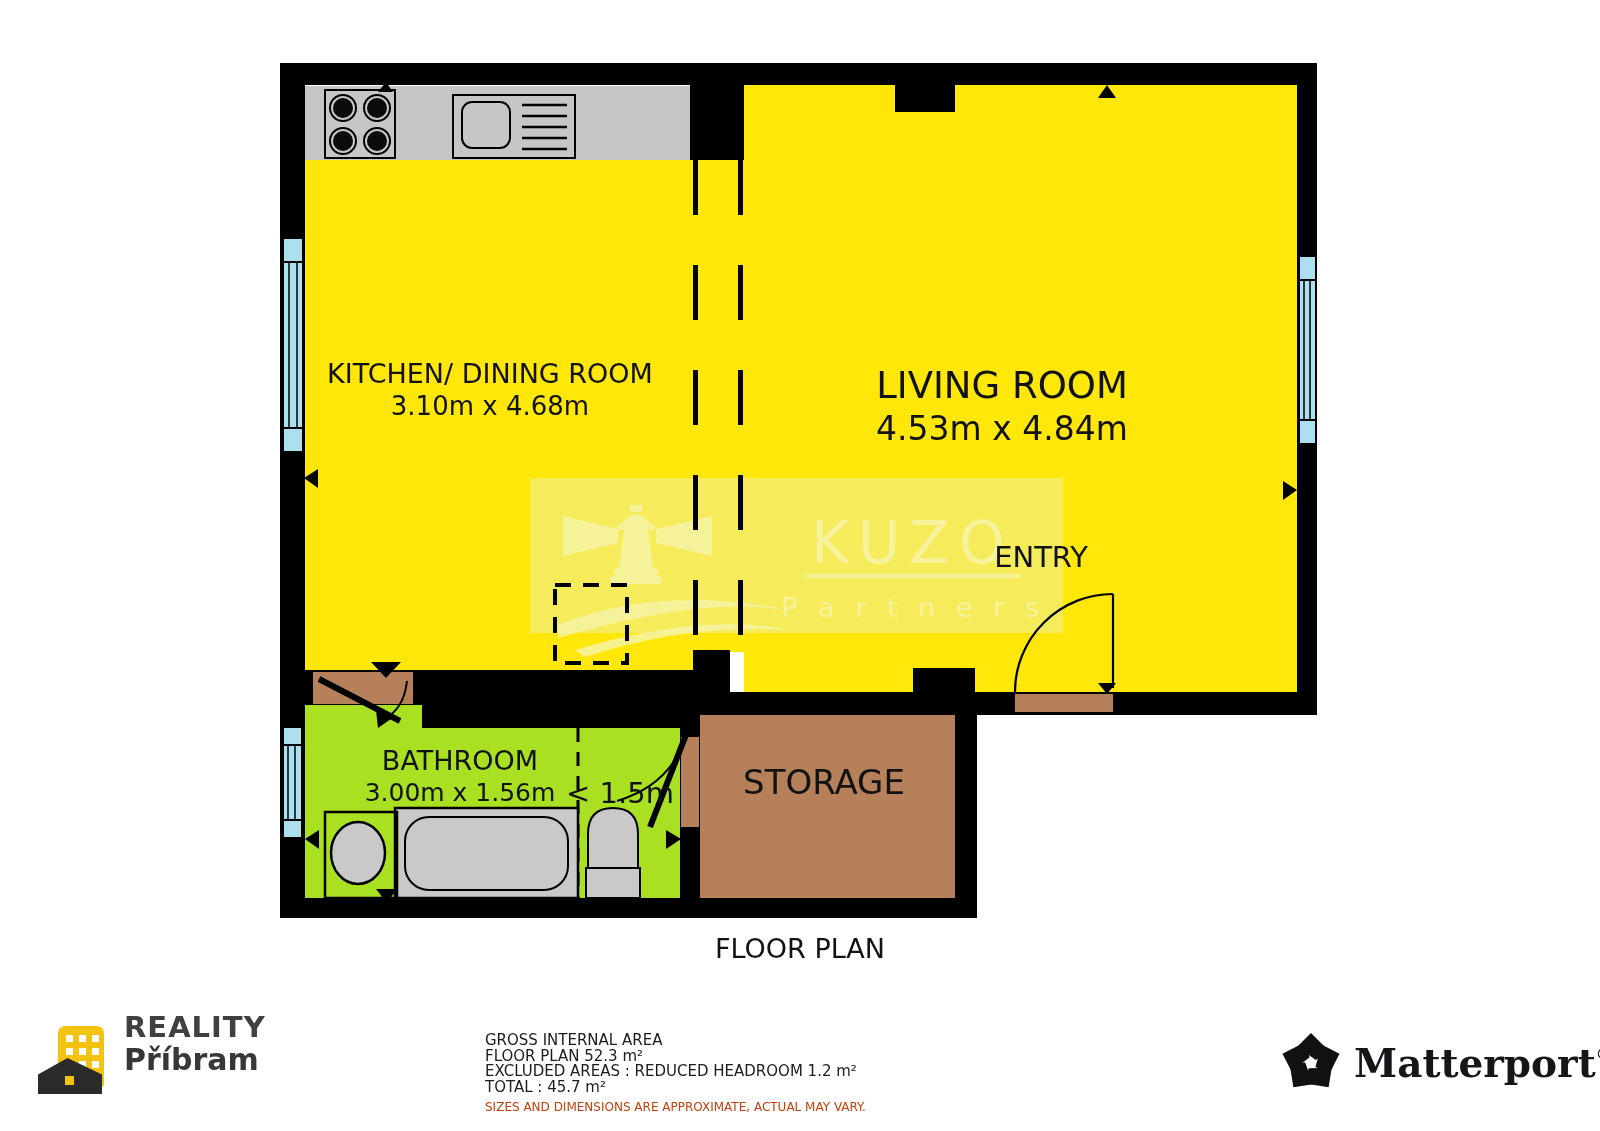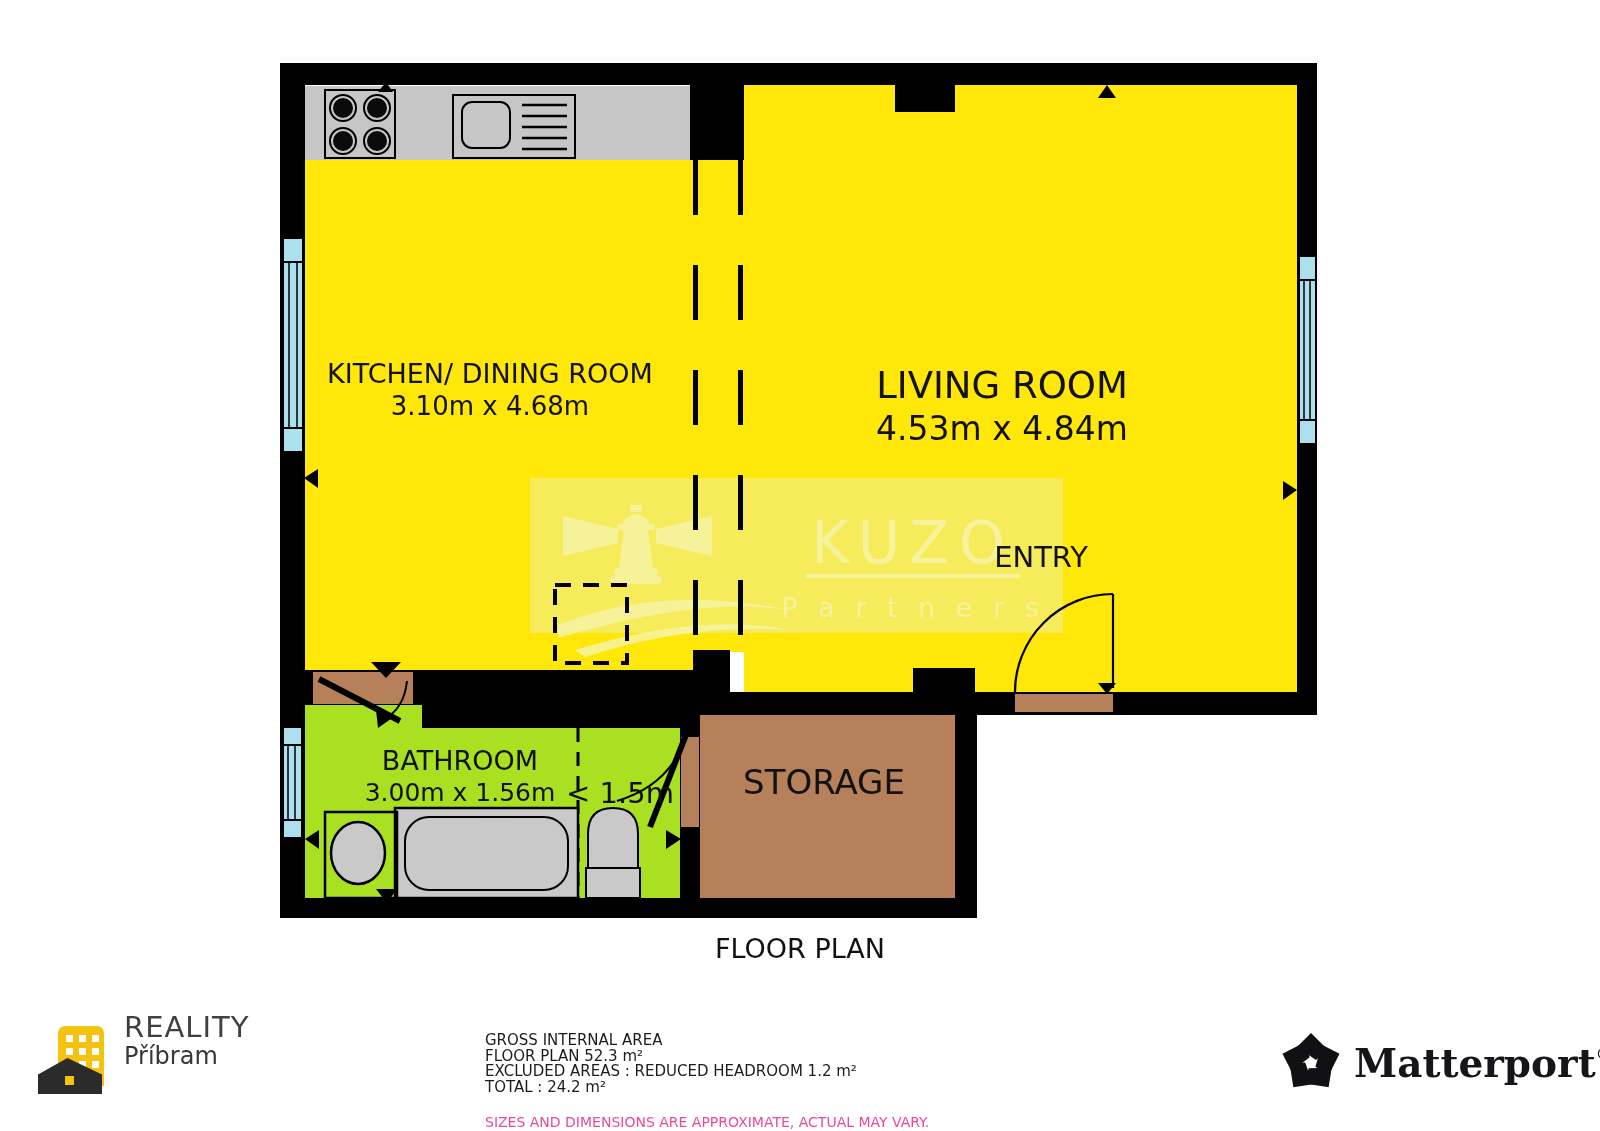--- a/index.html
+++ b/index.html
@@ -13,7 +13,7 @@
   #area-summary .line{font-size:15px;line-height:15.5px;}
   #area-summary .disclaimer{font-size:14px;line-height:16px;margin-top:19px;color:#ec4899;}
   
-  #agency{position:absolute;left:38px;top:1004px;width:230px;height:92px;}
+  #agency{position:absolute;left:38px;top:1004px;width:230px;height:92px;font-weight:bold;}
   #agency .building{position:absolute;left:20px;top:22px;width:46px;height:60px;background:#f3c30f;border-radius:7px 7px 0 0;}
   #agency .bwin{position:absolute;left:8px;top:9px;width:7px;height:7px;background:#fff;
      box-shadow:13px 0 #fff,26px 0 #fff,0 13px #fff,13px 13px #fff,26px 13px #fff,0 26px #fff,13px 26px #fff,26px 26px #fff;}

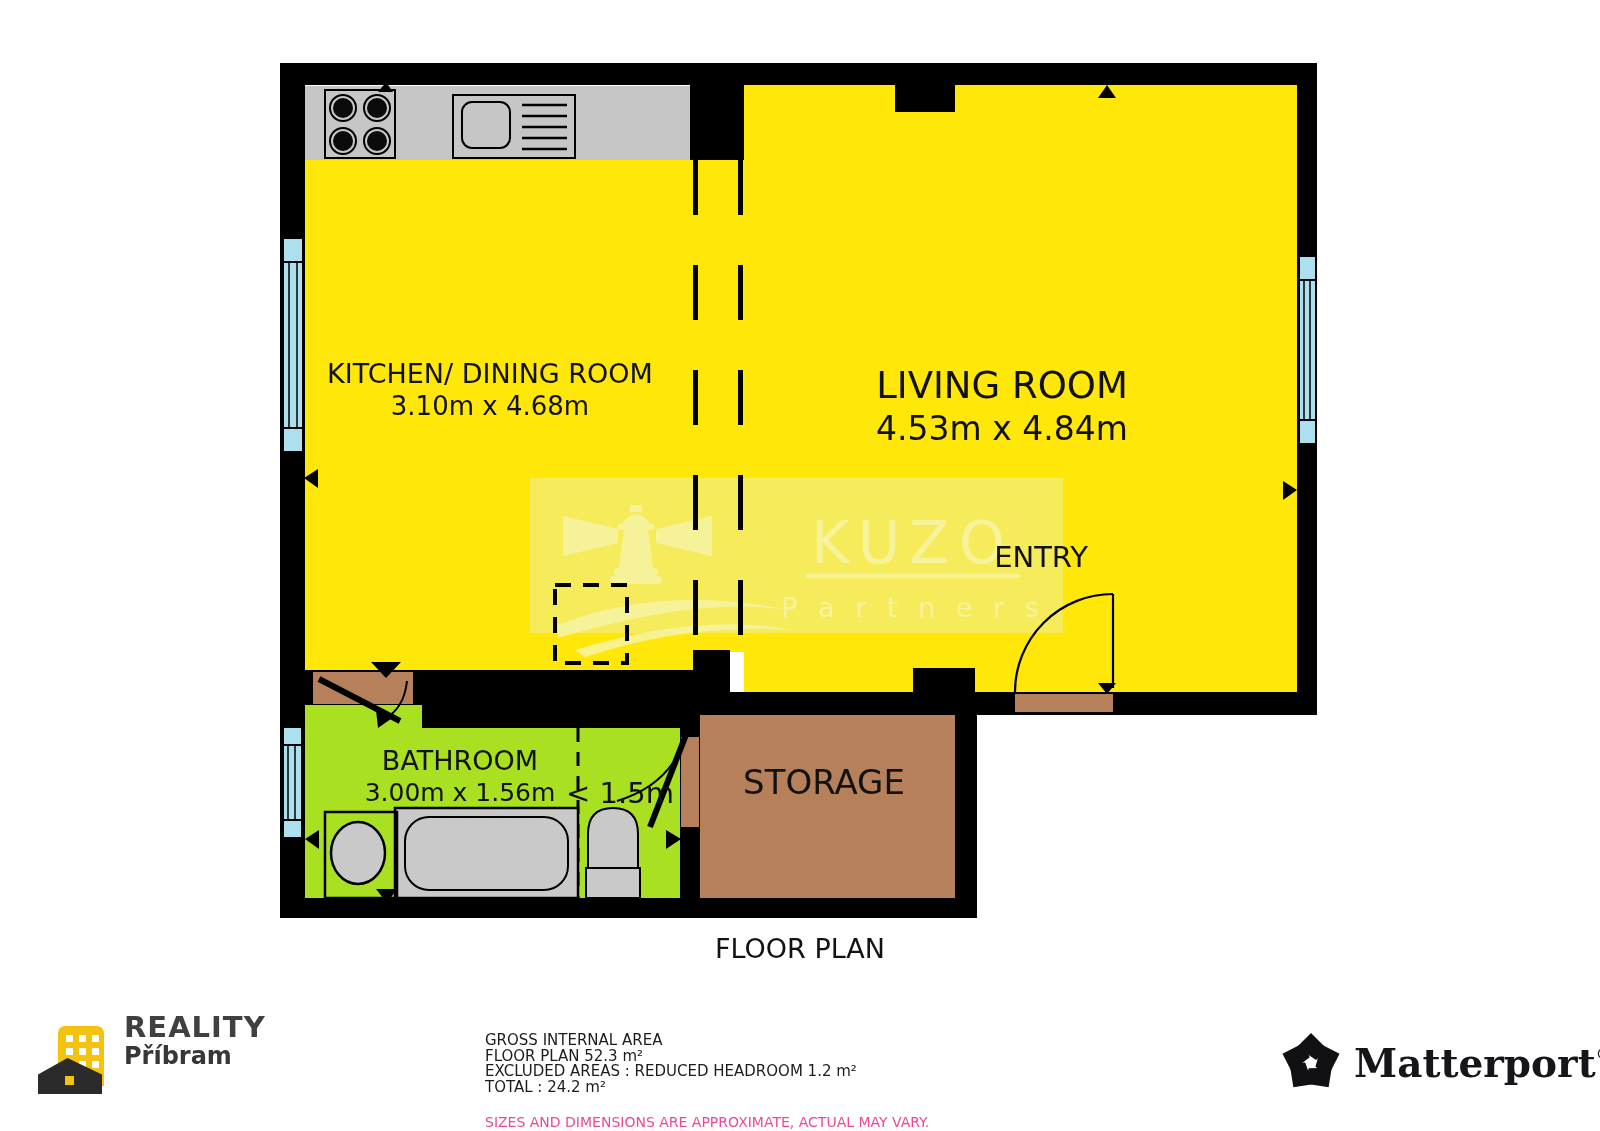--- a/index.html
+++ b/index.html
@@ -21,7 +21,7 @@
      clip-path:polygon(46% 0,100% 46%,100% 100%,0 100%,0 46%);}
   #agency .hwin{position:absolute;left:27px;top:72px;width:9px;height:9px;background:#f3c30f;}
   #agency .t1{position:absolute;left:86px;top:6px;font-size:29px;letter-spacing:1px;color:#404040;}
-  #agency .t2{position:absolute;left:86px;top:38px;font-size:24px;color:#373737;}
+  #agency .t2{position:absolute;left:86px;top:38px;font-size:30px;color:#373737;}
   
   #matterport{position:absolute;left:1278px;top:1030px;display:flex;align-items:center;}
   #matterport .mp-name{font-family:"DejaVu Serif","Liberation Serif",serif;font-size:39px;color:#15151a;margin-left:10px;font-weight:bold;}

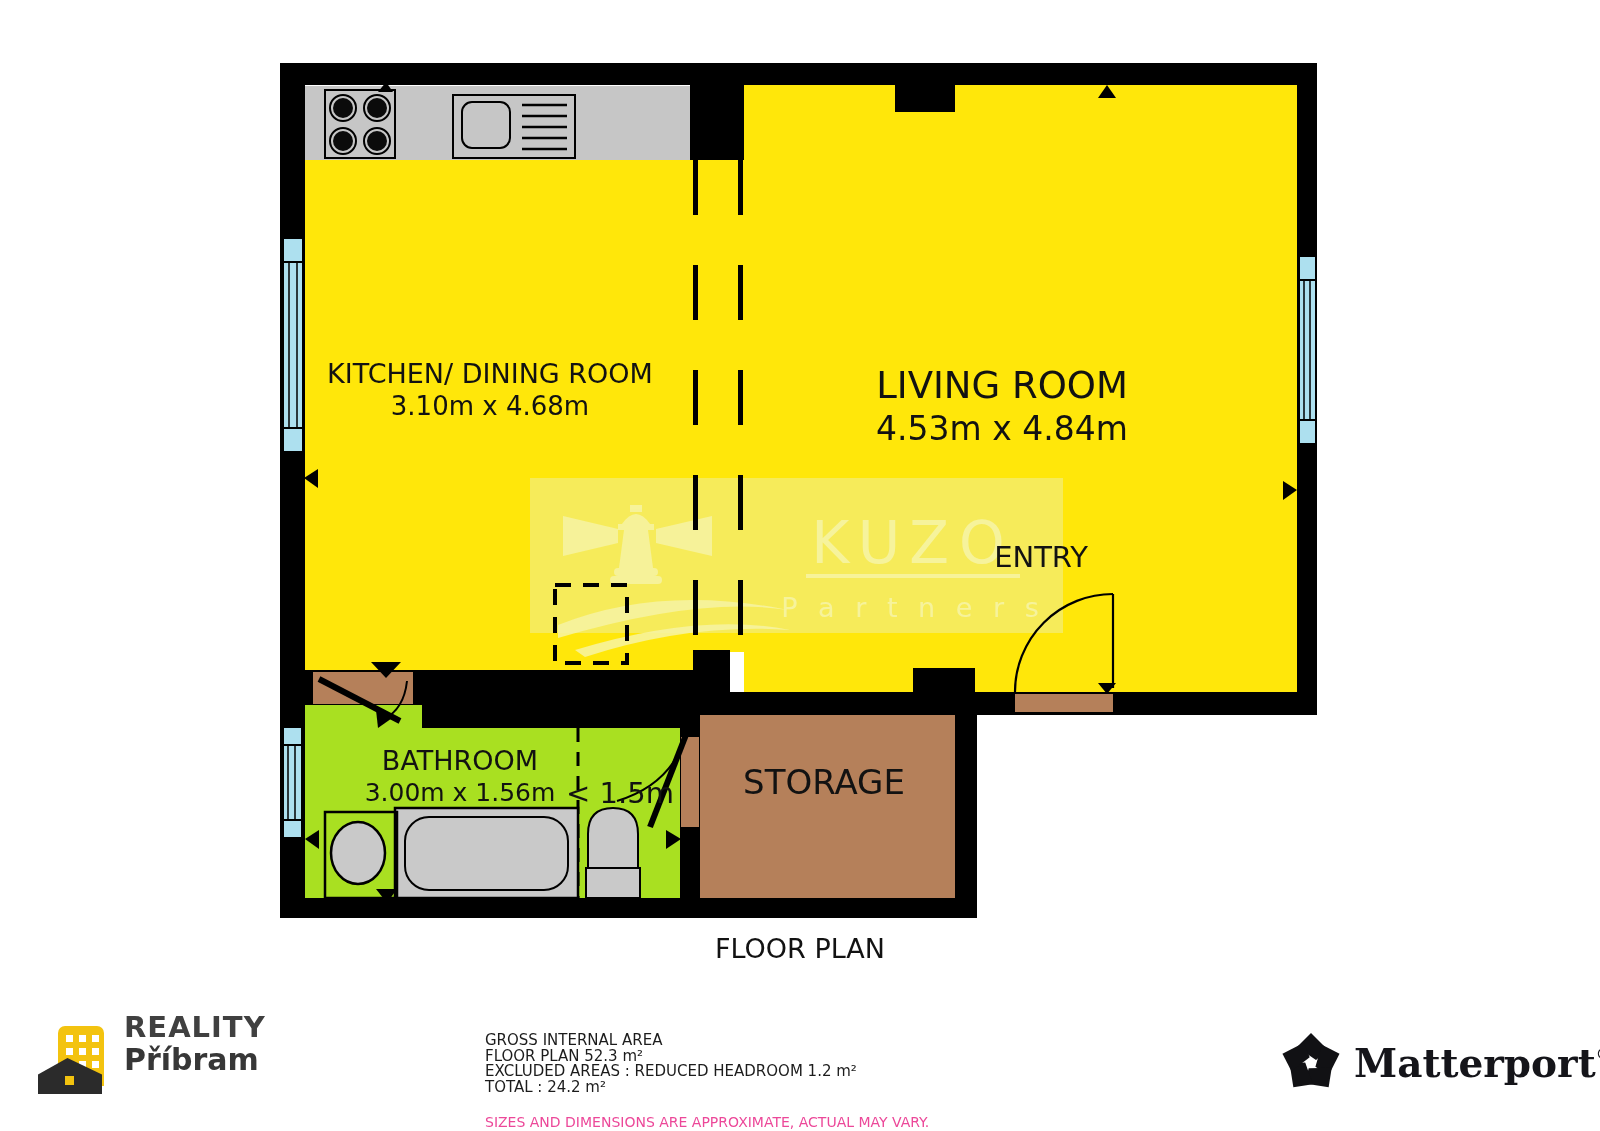--- a/index.html
+++ b/index.html
@@ -190,7 +190,7 @@
     <div class="line">GROSS INTERNAL AREA</div>
     <div class="line">FLOOR PLAN 52.3 m²</div>
     <div class="line">EXCLUDED AREAS :  REDUCED HEADROOM 1.2 m²</div>
-    <div class="line">TOTAL :  24.2 m²</div>
+    <div class="line">TOTAL :  45.7 m²</div>
     <div class="disclaimer">SIZES AND DIMENSIONS ARE APPROXIMATE, ACTUAL MAY VARY.</div>
   </div>
 

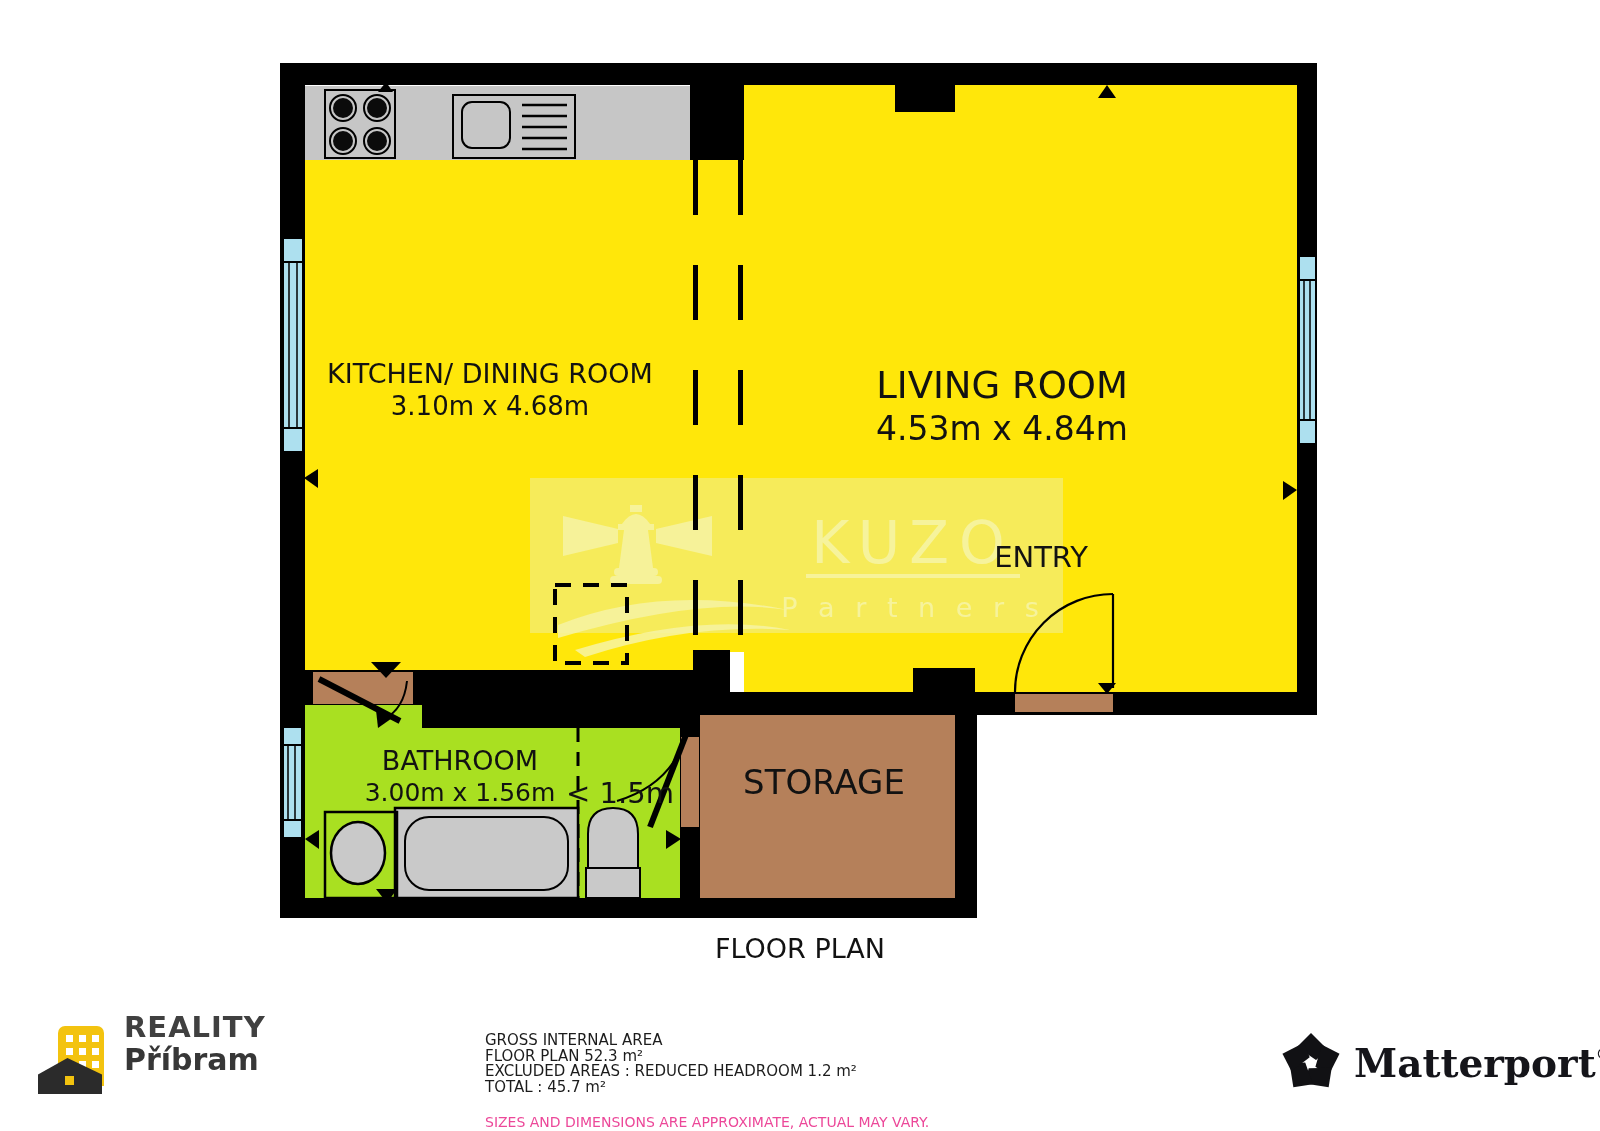--- a/index.html
+++ b/index.html
@@ -11,7 +11,7 @@
   
   #area-summary{position:absolute;left:485px;top:1033px;width:600px;text-align:left;color:#1c1c1c;}
   #area-summary .line{font-size:15px;line-height:15.5px;}
-  #area-summary .disclaimer{font-size:14px;line-height:16px;margin-top:19px;color:#ec4899;}
+  #area-summary .disclaimer{font-size:12px;line-height:16px;margin-top:4px;color:#c2410c;}
   
   #agency{position:absolute;left:38px;top:1004px;width:230px;height:92px;font-weight:bold;}
   #agency .building{position:absolute;left:20px;top:22px;width:46px;height:60px;background:#f3c30f;border-radius:7px 7px 0 0;}

